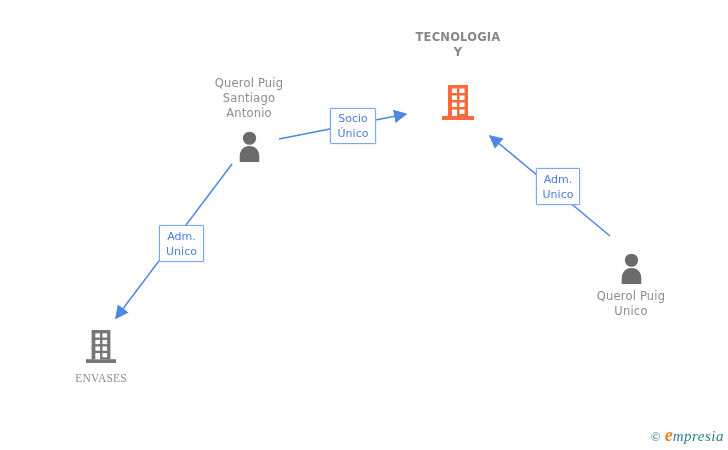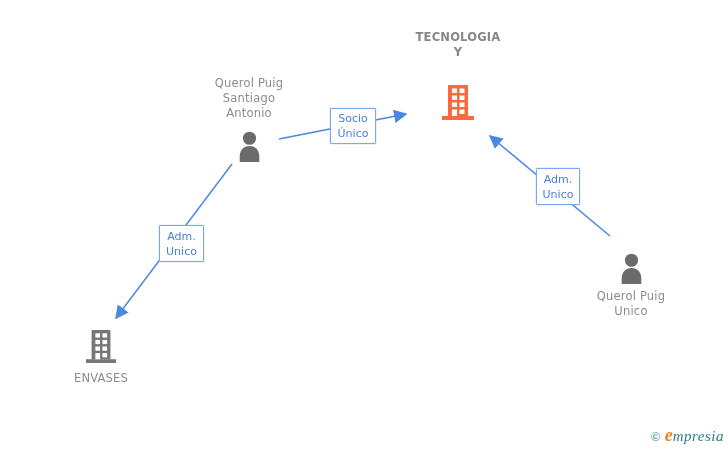--- a/index.html
+++ b/index.html
@@ -135,7 +135,7 @@
       <rect x="18.5" y="24.5" width="5" height="4.5" fill="#ffffff"></rect>
     </svg>
   </span>
-  <div class="node-label" style="left:31px;top:371px;width:140px;">
+  <div class="node-label" style="left:31px;top:371px;width:140px;font-family:Liberation Serif, serif;">
     <div>ENVASES</div>
   </div>
 

